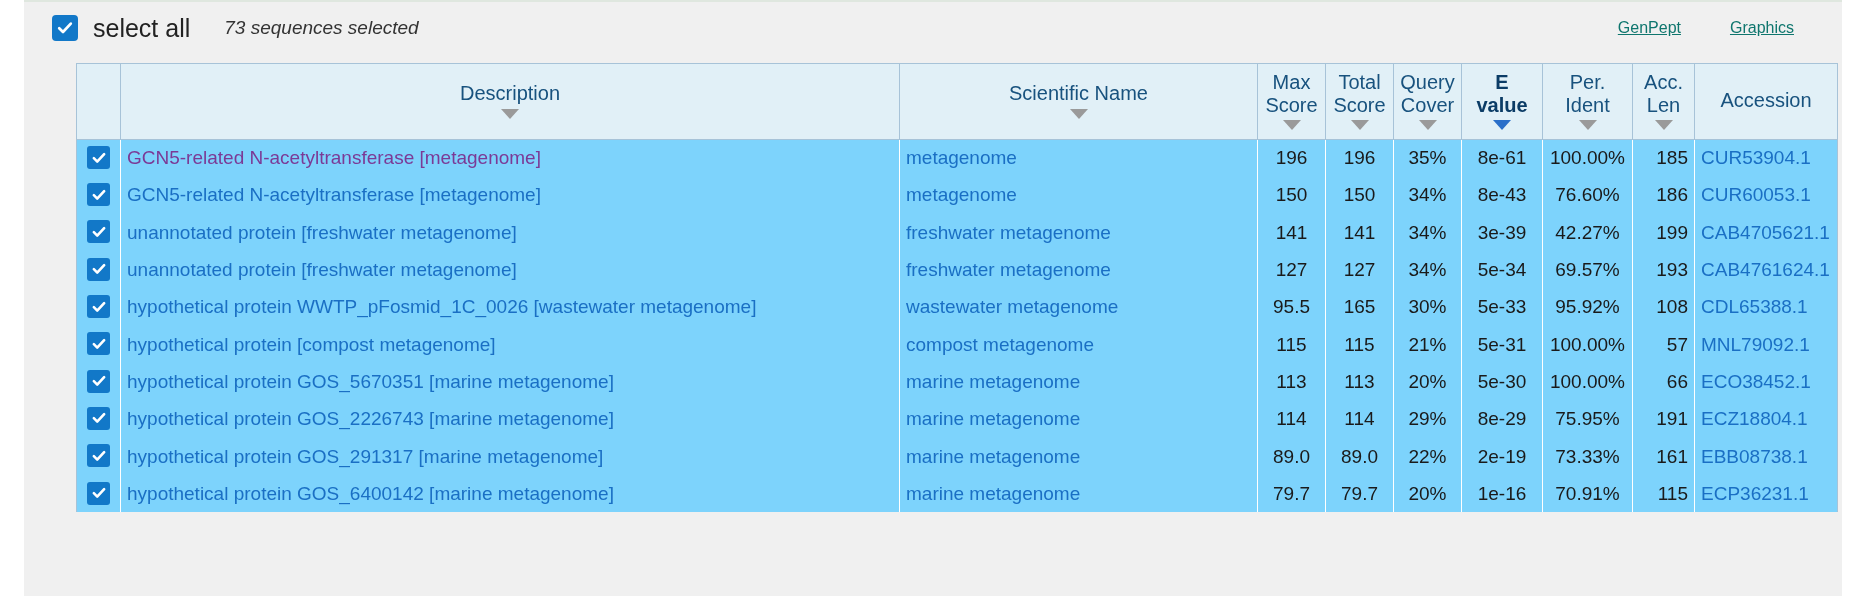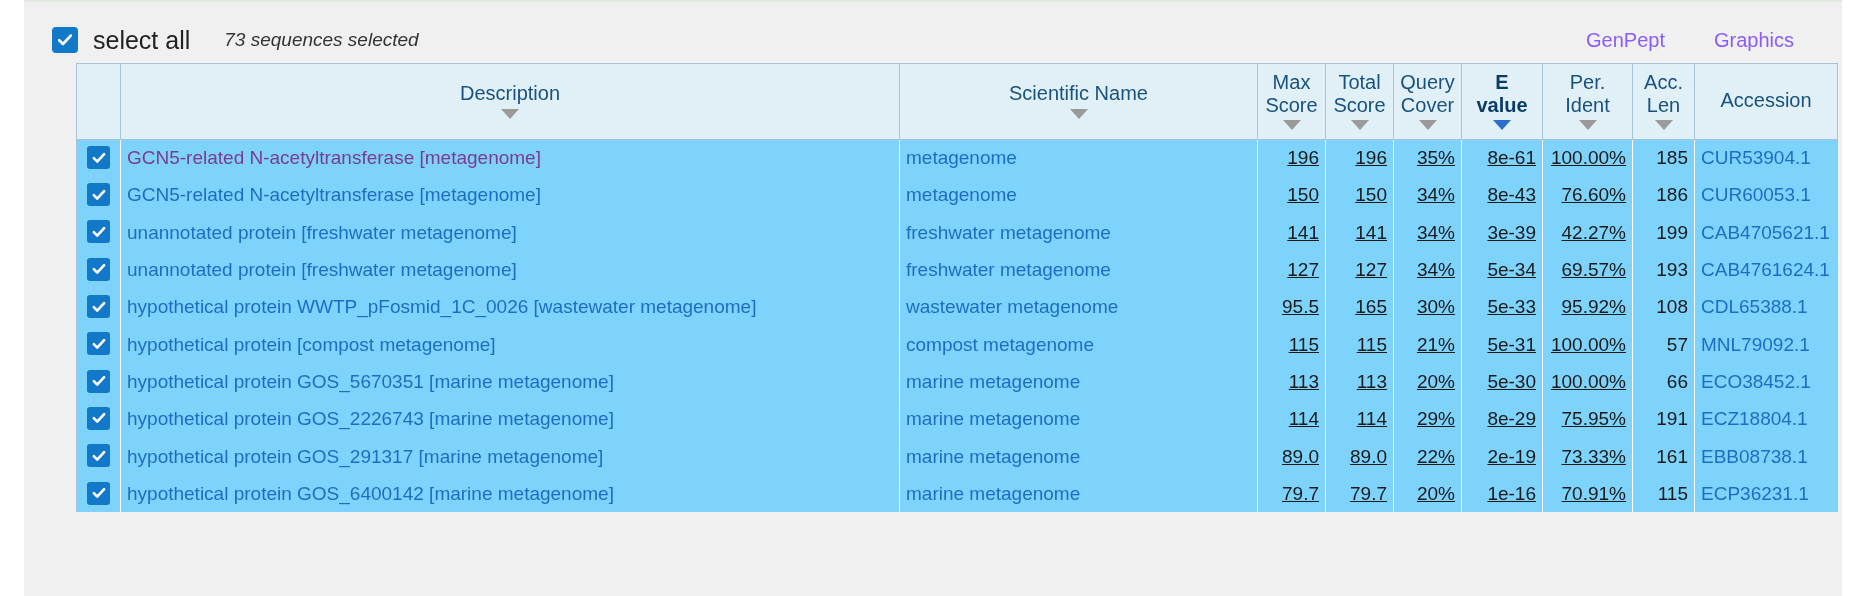--- a/index.html
+++ b/index.html
@@ -35,7 +35,7 @@
   #toolbar {
     position: absolute;
     left: 28px;
-    top: 16px;
+    top: 4px;
     width: 1762px;
     height: 44px;
     display: flex;

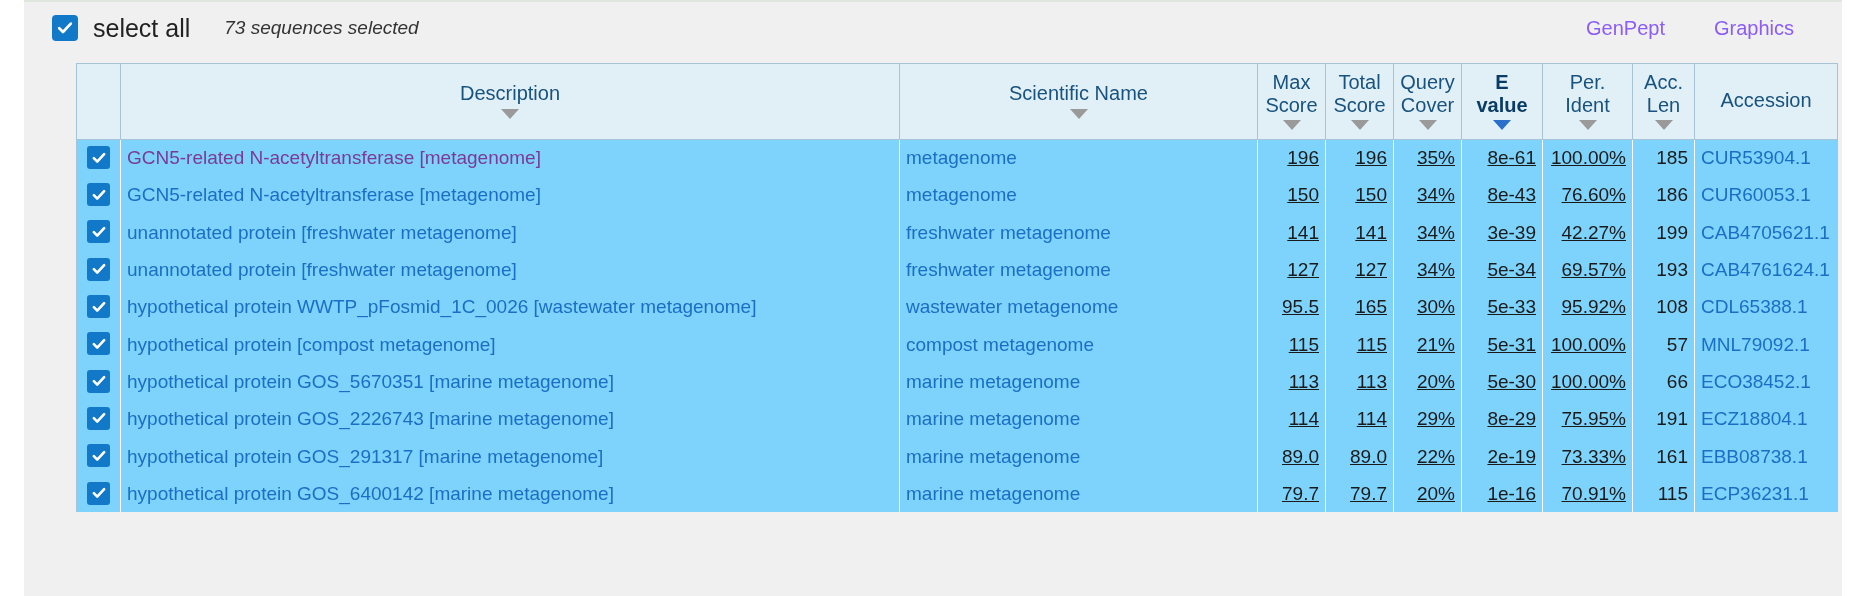--- a/index.html
+++ b/index.html
@@ -77,8 +77,9 @@
     padding-right: 20px;
   }
   .tool-link {
-    font-size: 20px;
-    color: #8b5cf6;
+    font-size: 16px;
+    color: #0f766e;
+    text-decoration: underline;
     cursor: pointer;
     white-space: nowrap;
   }

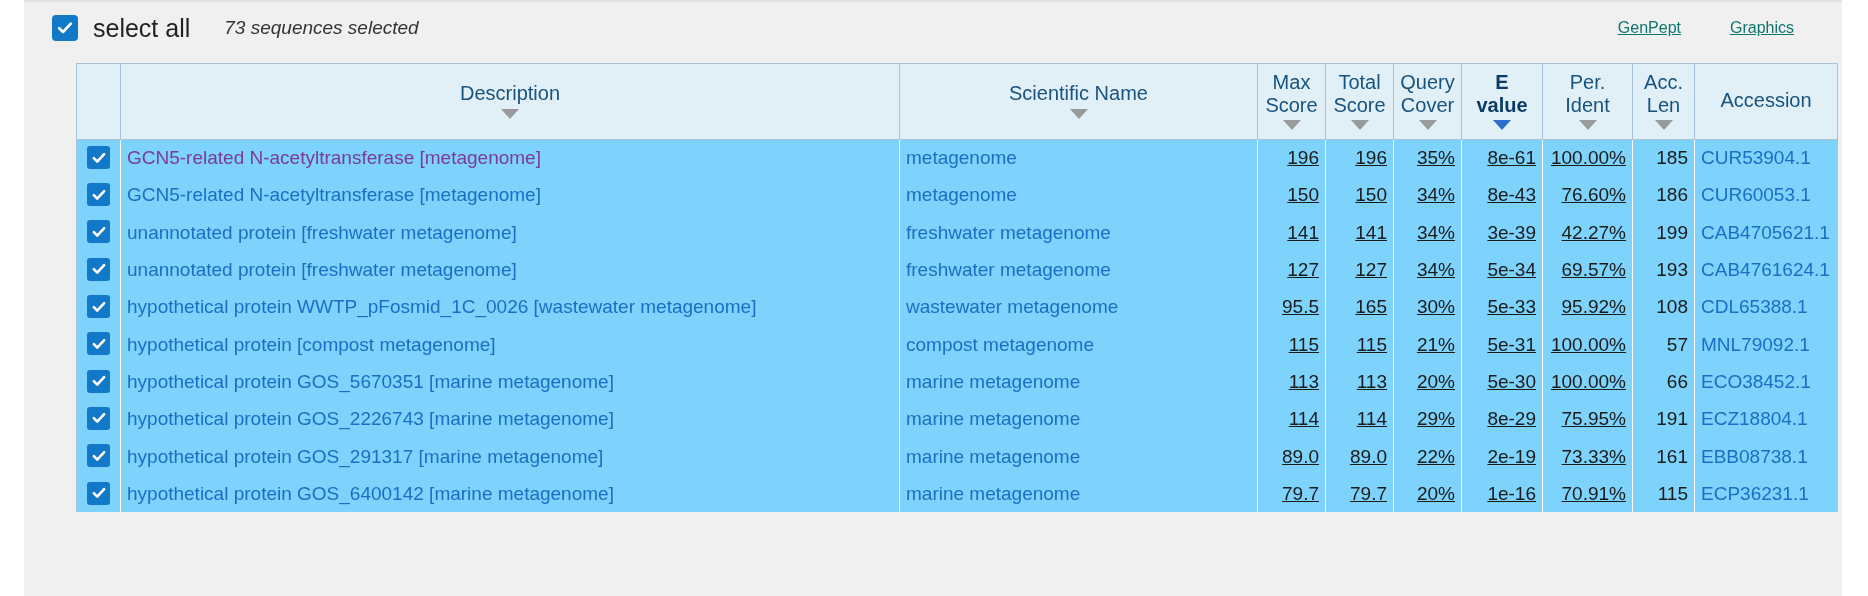--- a/index.html
+++ b/index.html
@@ -144,7 +144,7 @@
   td.c-check { text-align: center; padding: 0; }
   td.c-desc  { text-align: left;  padding-left: 10px; }
   td.c-sci   { text-align: left;  padding-left: 14px; }
-  td.c-num   { text-align: right; padding-right: 20px; text-decoration: underline; }
+  td.c-num   { text-align: center; padding-right: 20px; }
   td.c-acclen{ text-align: right; padding-right: 20px; }
   td.c-acc   { text-align: left;  padding-left: 14px; }
 

